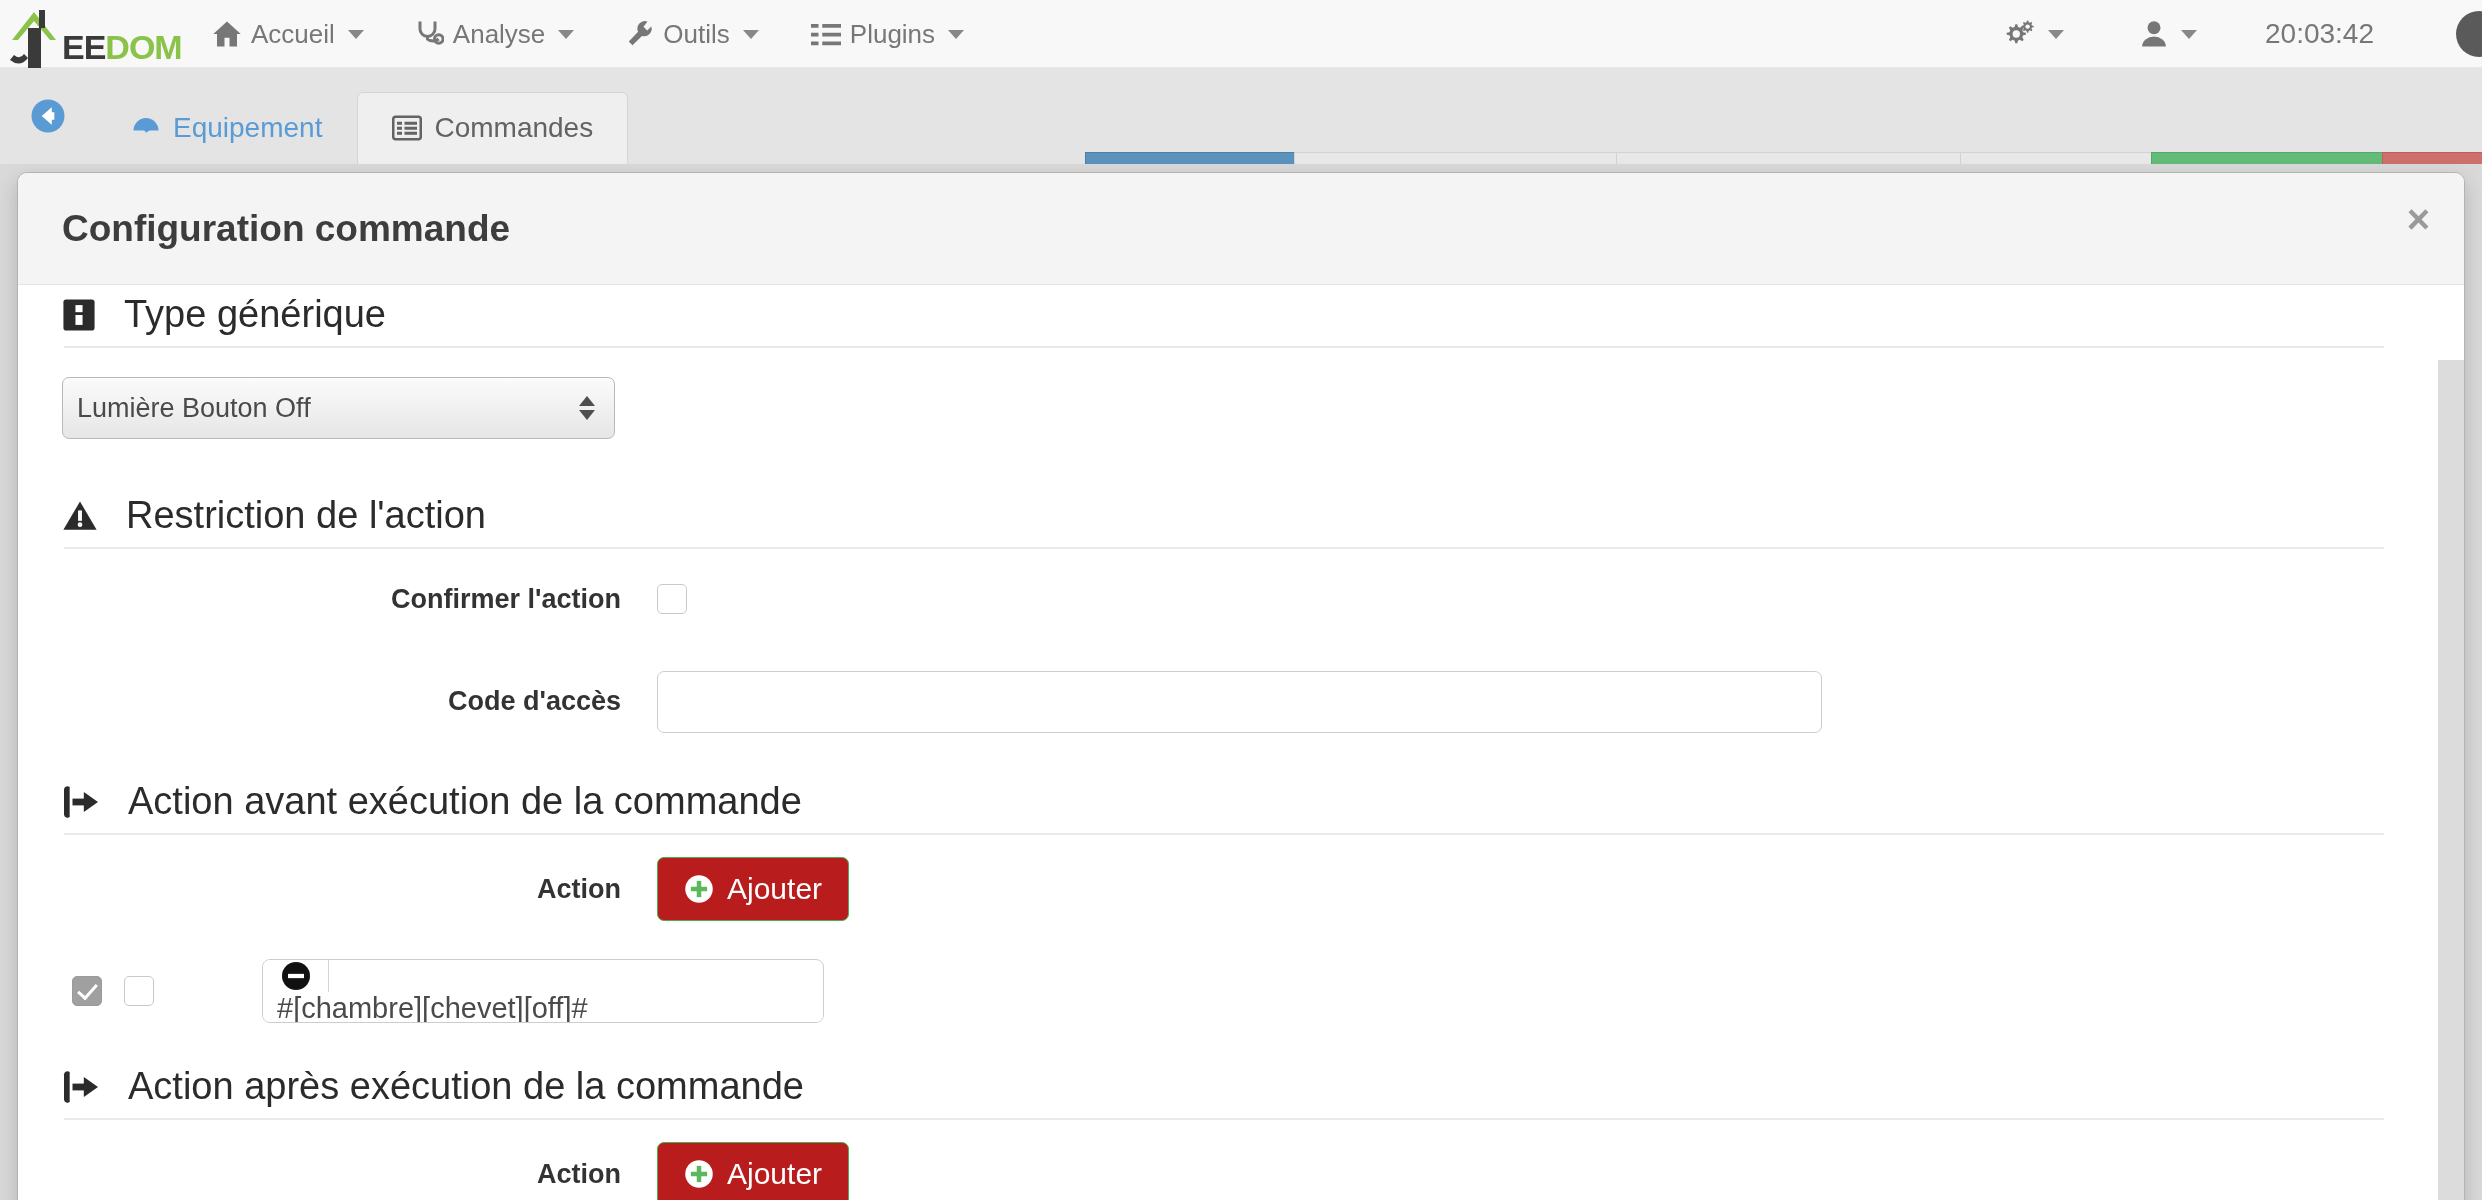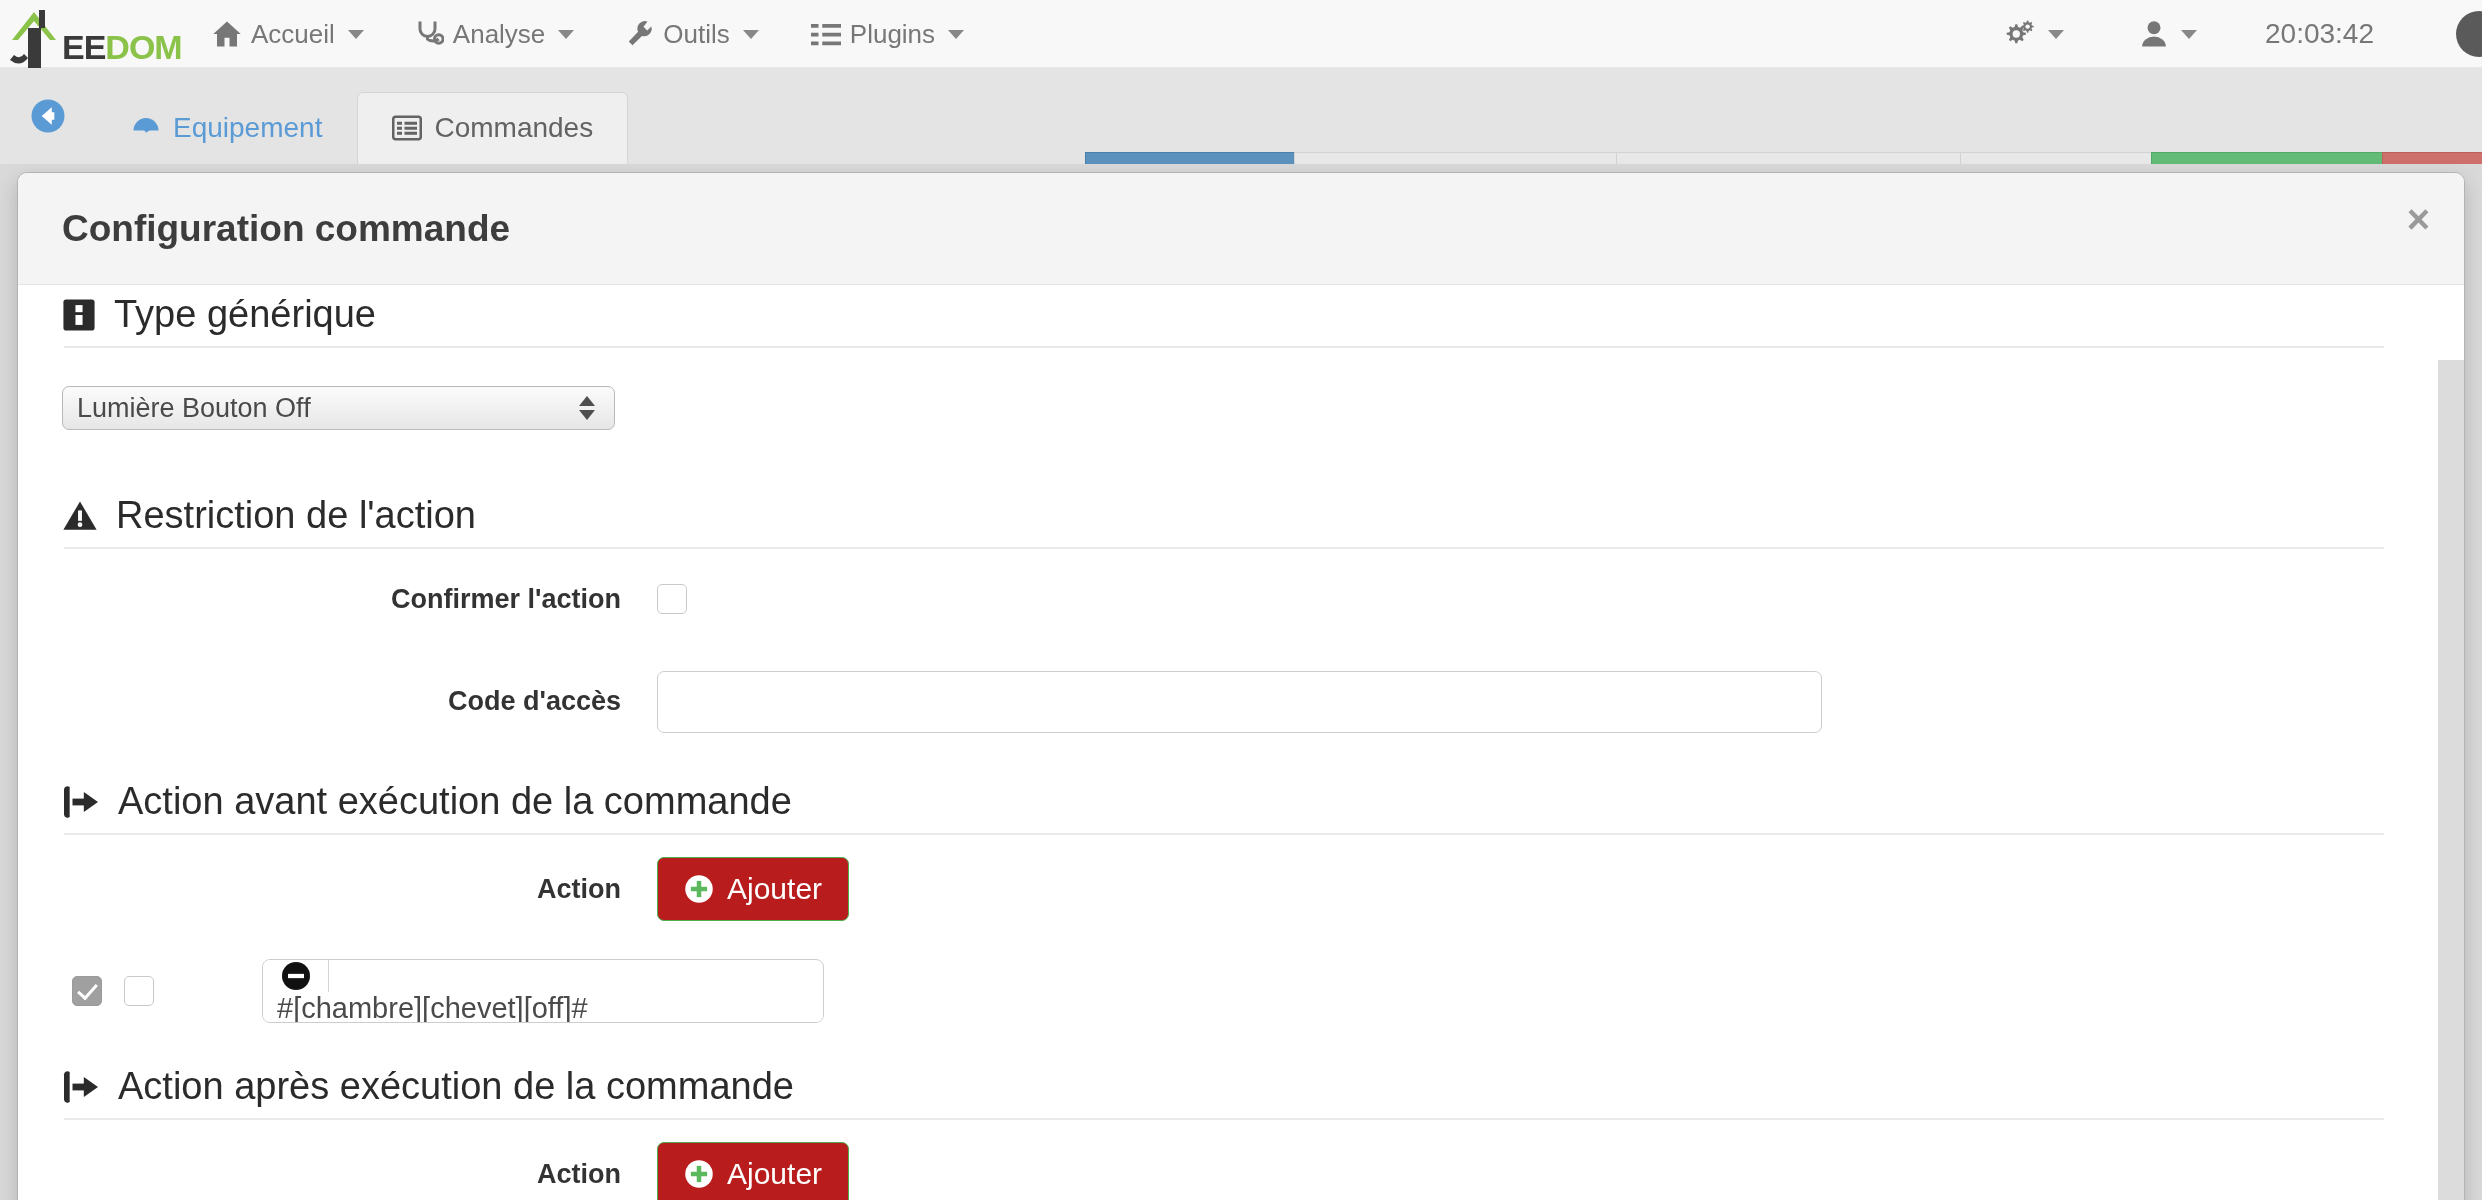--- a/index.html
+++ b/index.html
@@ -164,7 +164,7 @@
 
   
   .section-h {
-    display: flex; align-items: center; gap: 18px;
+    display: flex; align-items: center; gap: 28px;
     font-size: 38px; color: #2b2b2b;
     padding-top: 26px;
     padding-bottom: 10px;

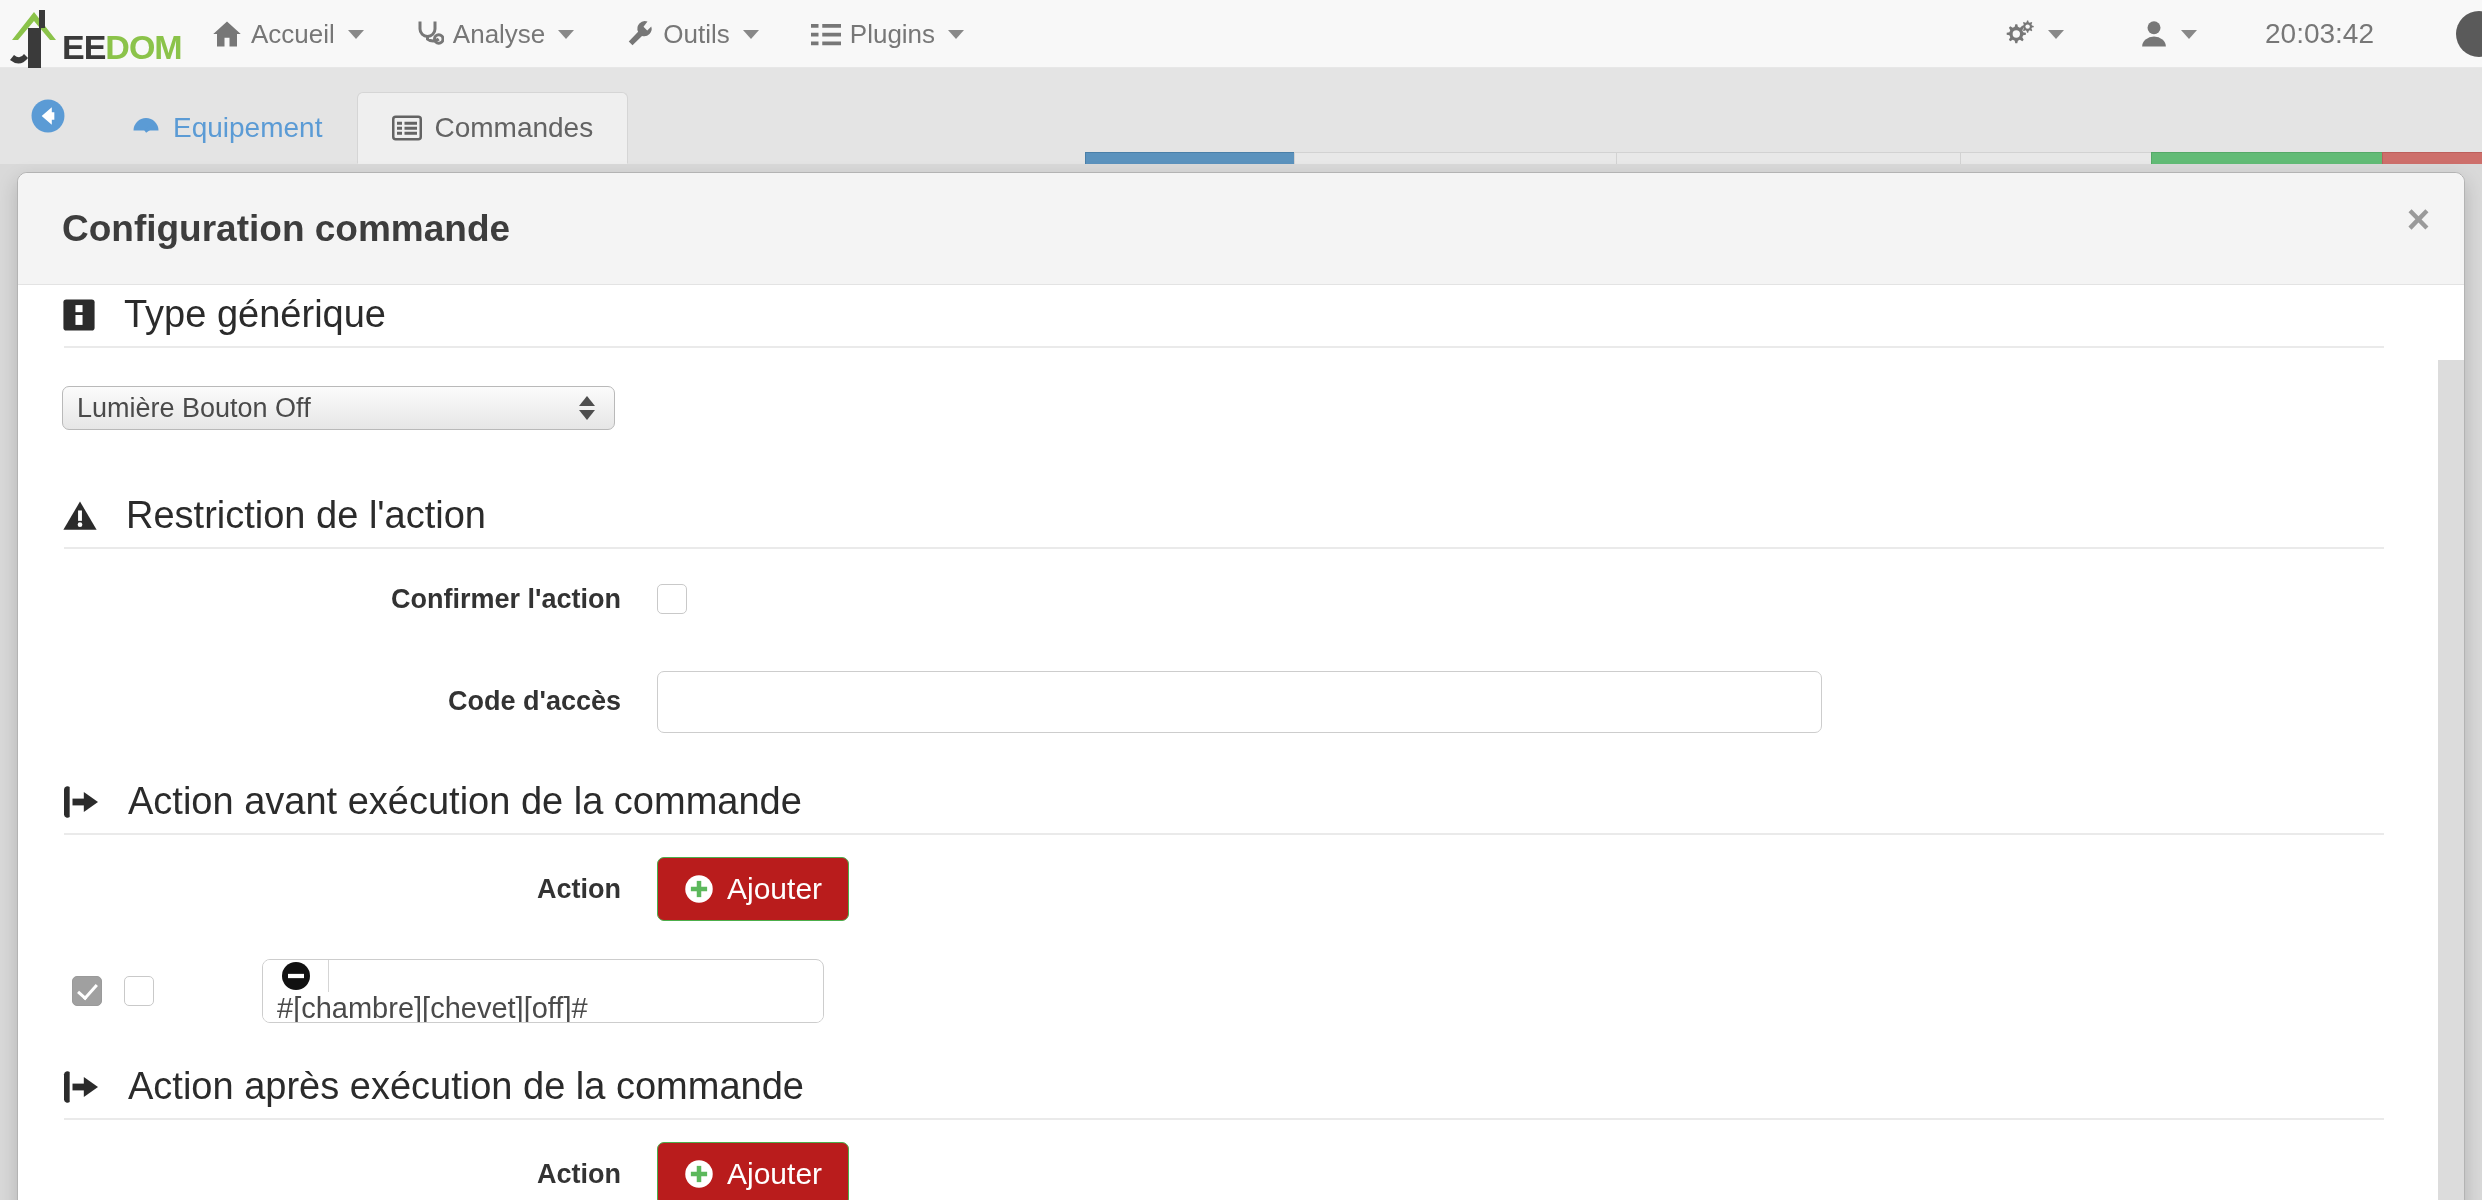--- a/index.html
+++ b/index.html
@@ -190,7 +190,7 @@
   .form-ctl { flex: 1; display: flex; align-items: center; }
 
   select.valeur {
-    width: 553px; height: 44px;
+    width: 553px; height: 62px;
     font-size: 27px; color: #4a4a4a;
     padding: 0 14px;
     border: 1px solid #b9b9b9;

